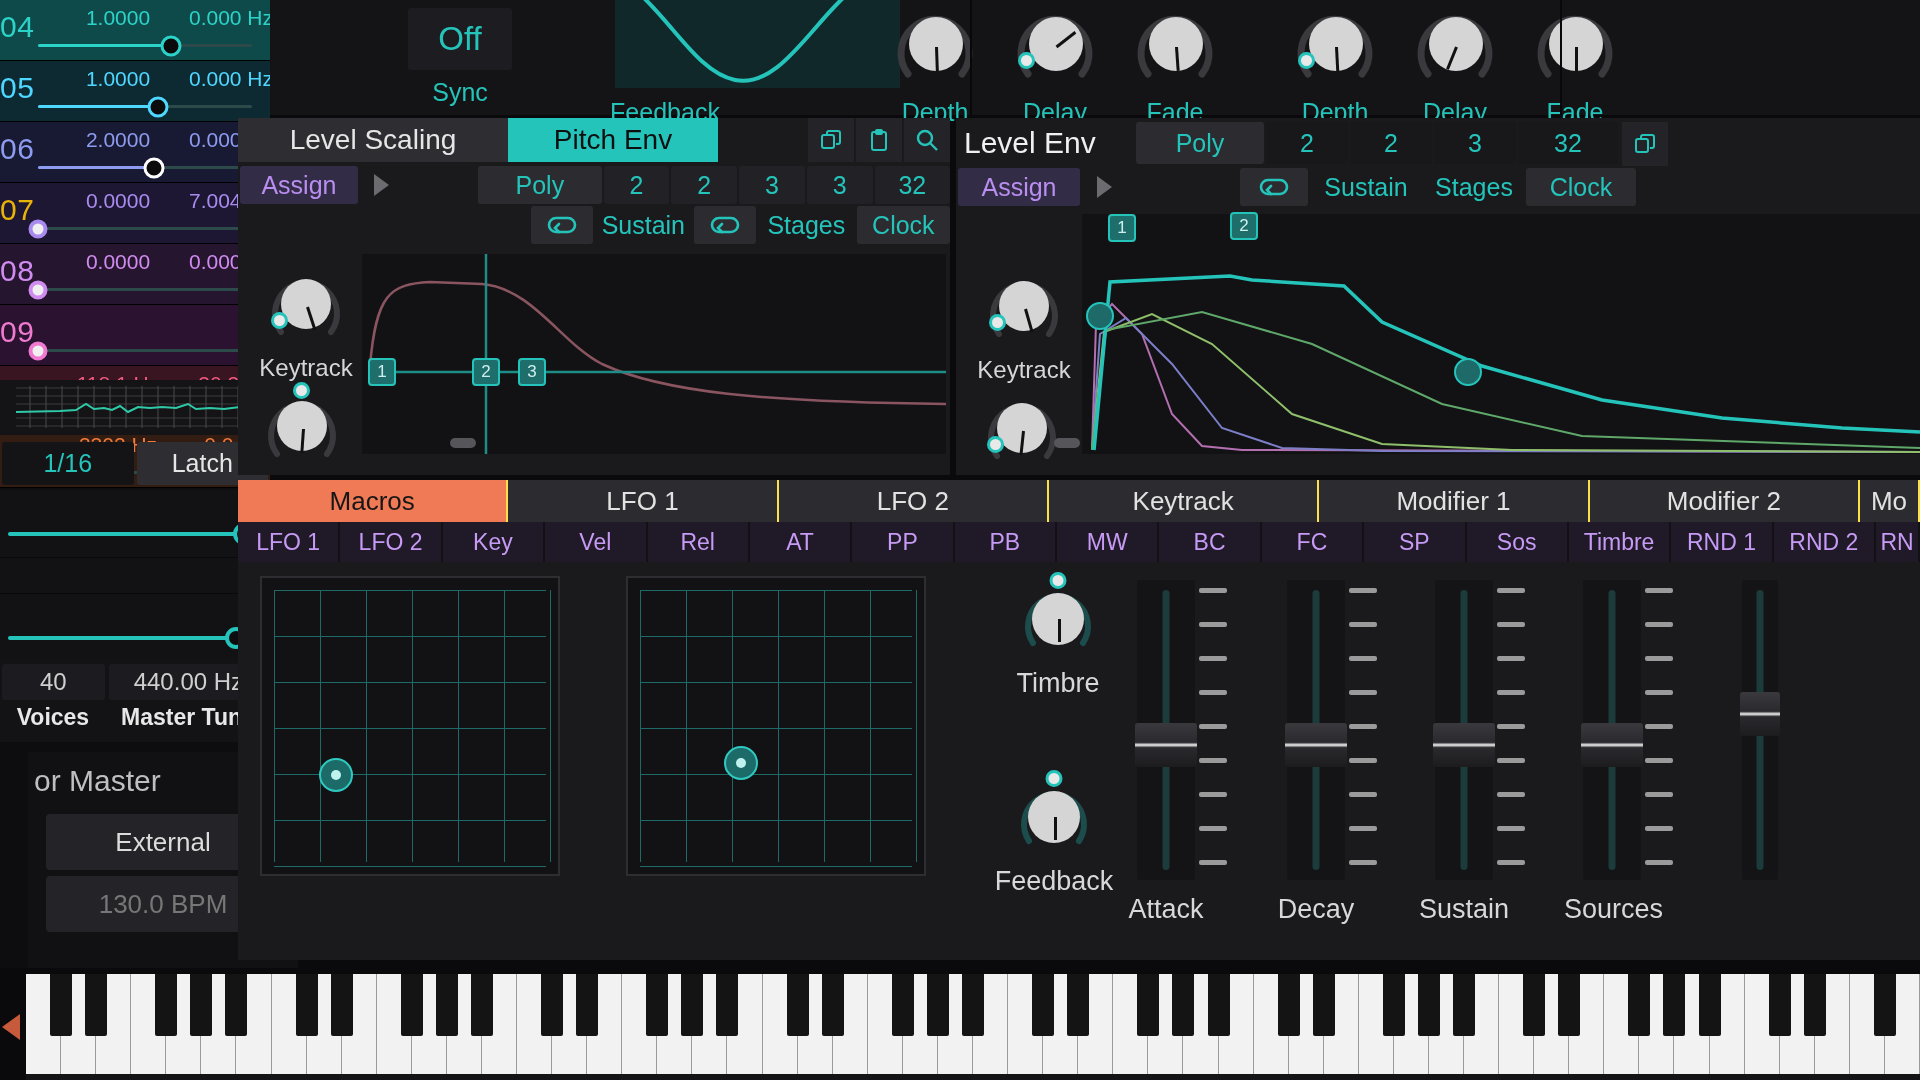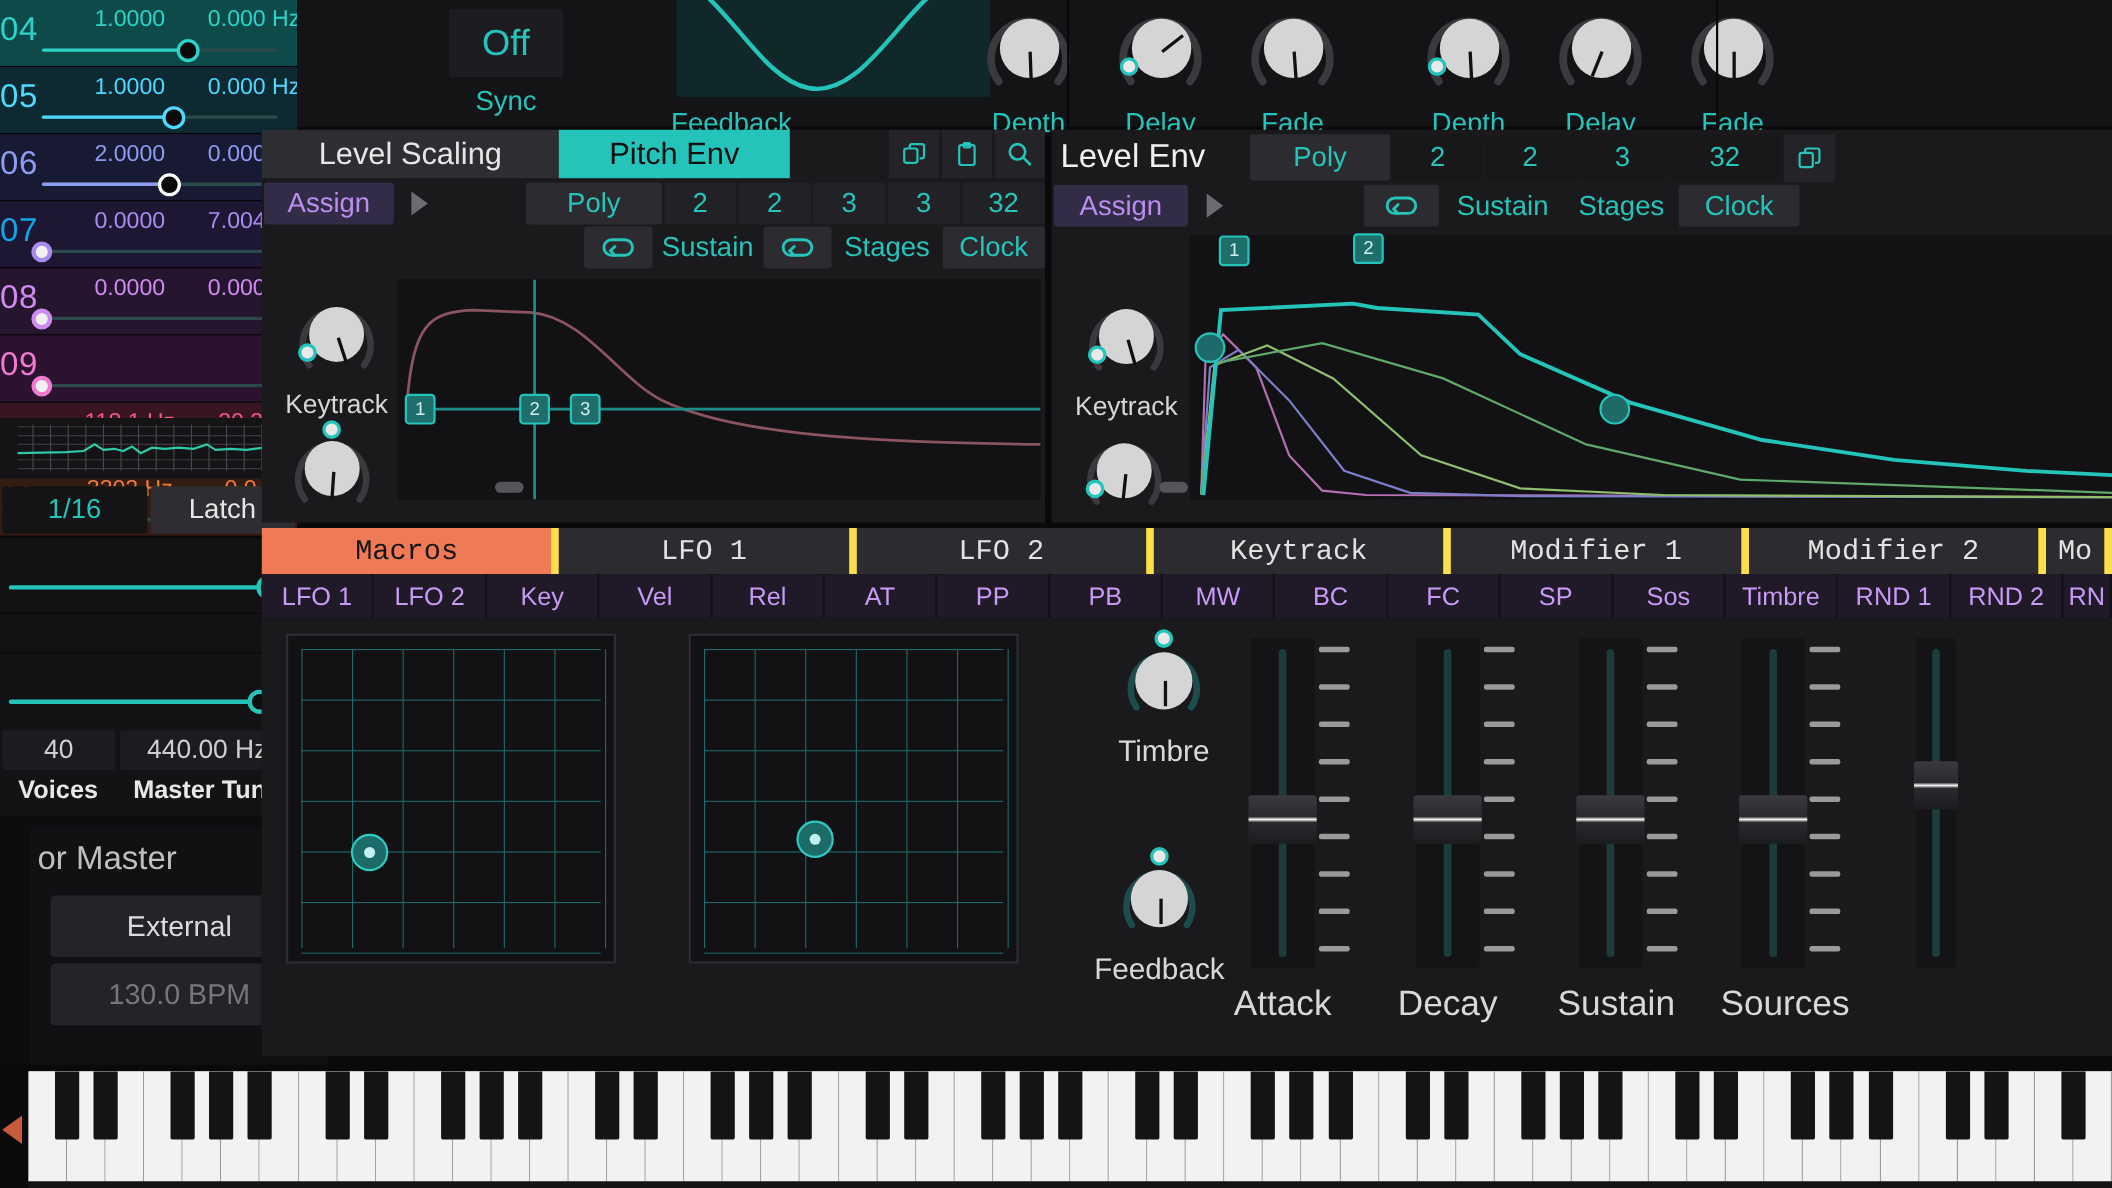--- a/index.html
+++ b/index.html
@@ -233,7 +233,7 @@
           </div>
         </div>
         <div class="osc-row" style="background: rgb(30, 23, 51);">
-          <div class="onum" style="color: #0ea5e9;">07</div>
+          <div class="onum" style="color: #eab308;">07</div>
           <div class="ratio" style="color: rgb(169, 139, 240);">0.0000</div>
           <div class="hzval" style="color: rgb(169, 139, 240);">7.004 Hz</div>
           <div class="trk">

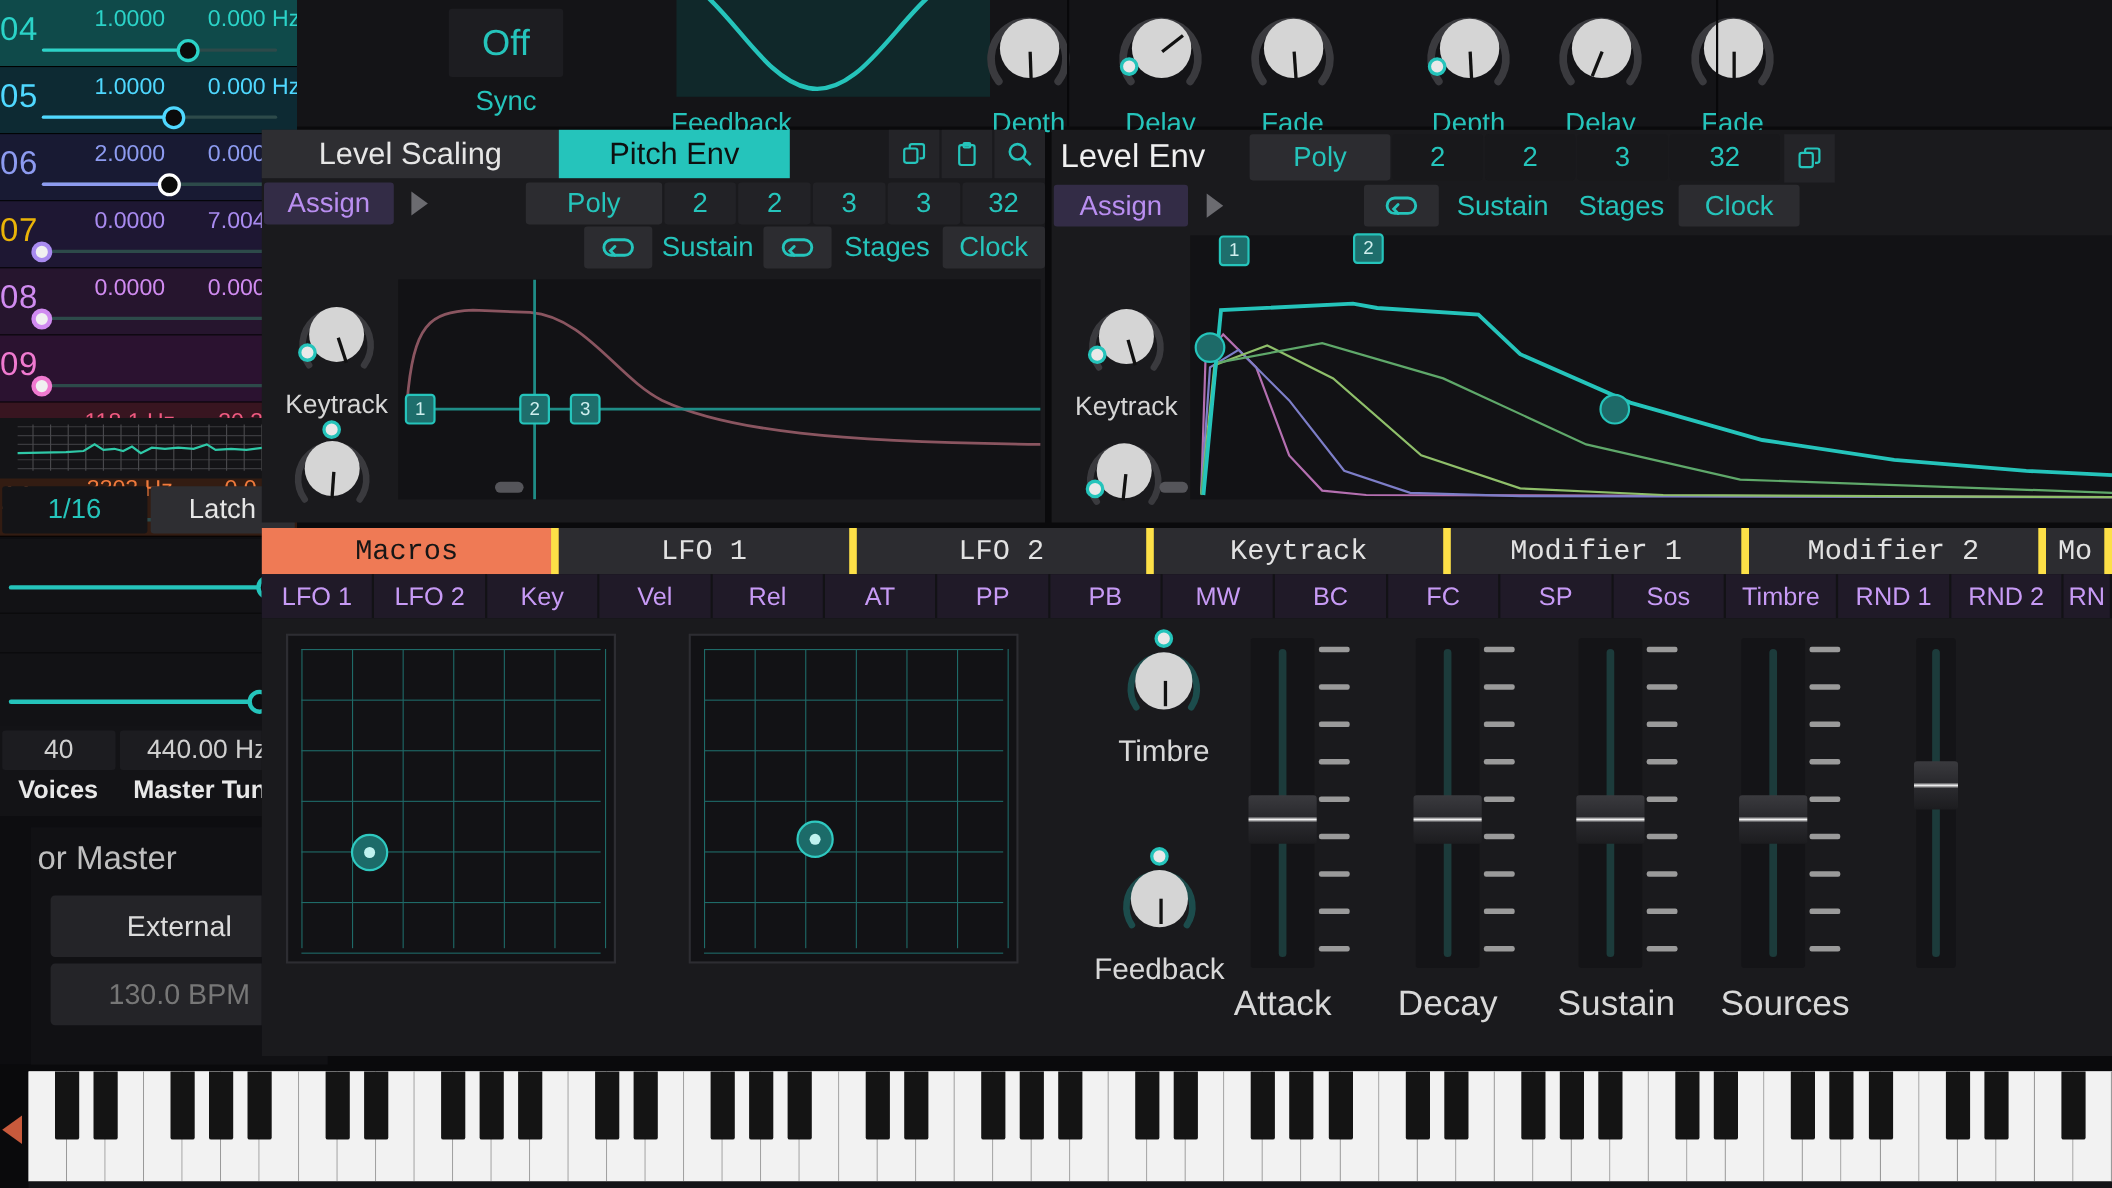--- a/index.html
+++ b/index.html
@@ -143,7 +143,7 @@
   #mod-tabs { display: flex; height: 42px; }
   #mod-tabs .mtab {
     flex: 1; display: flex; align-items: center; justify-content: center;
-    font-size: 26px; background: #2c2c30; color: #e2e2e2; border-right: 7px solid #fde047; font-family: Liberation Mono, monospace;
+    font-size: 26px; background: #2c2c30; color: #e2e2e2; border-right: 2px solid #fde047;
   }
   #mod-tabs .mtab.active { background: #ef7a55; color: #161616; }
 

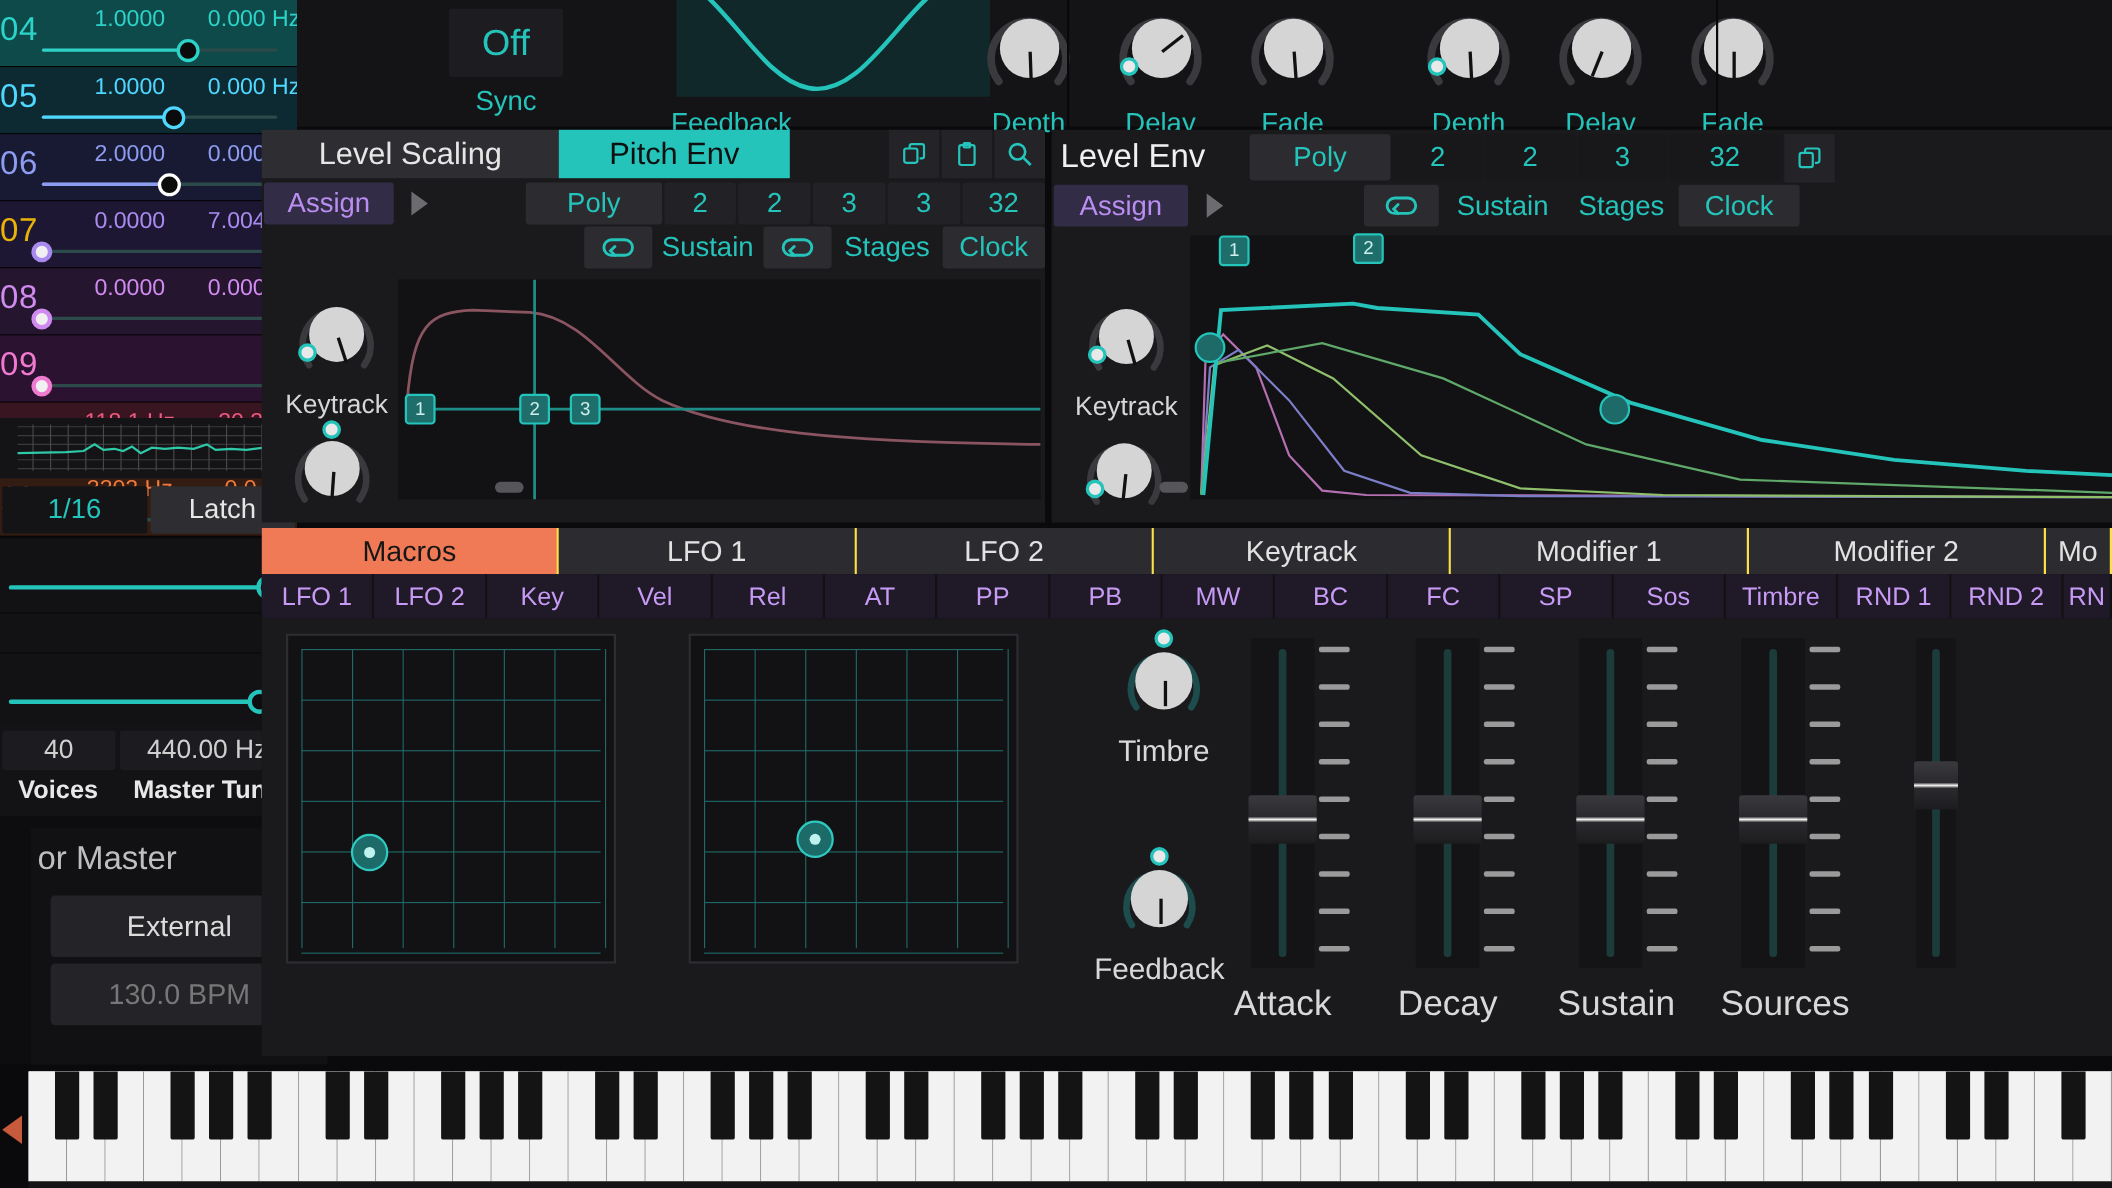--- a/index.html
+++ b/index.html
@@ -174,7 +174,7 @@
   }
   .fader .ticks { position: absolute; left: 62px; top: 8px; bottom: 8px; width: 30px; }
   .fader .ticks span { position: absolute; left: 0; width: 28px; height: 5px; background: #9a9a9a; border-radius: 2px; }
-  .fader .flabel { margin-top: 14px; text-align: center; font-size: 32px; color: #d8d8d8; }
+  .fader .flabel { margin-top: 14px; text-align: center; font-size: 27px; color: #d8d8d8; }
 
   .sknob-wrap { position: absolute; width: 120px; text-align: center; }
   .sknob { position: relative; width: 74px; height: 74px; margin: 0 auto; }

